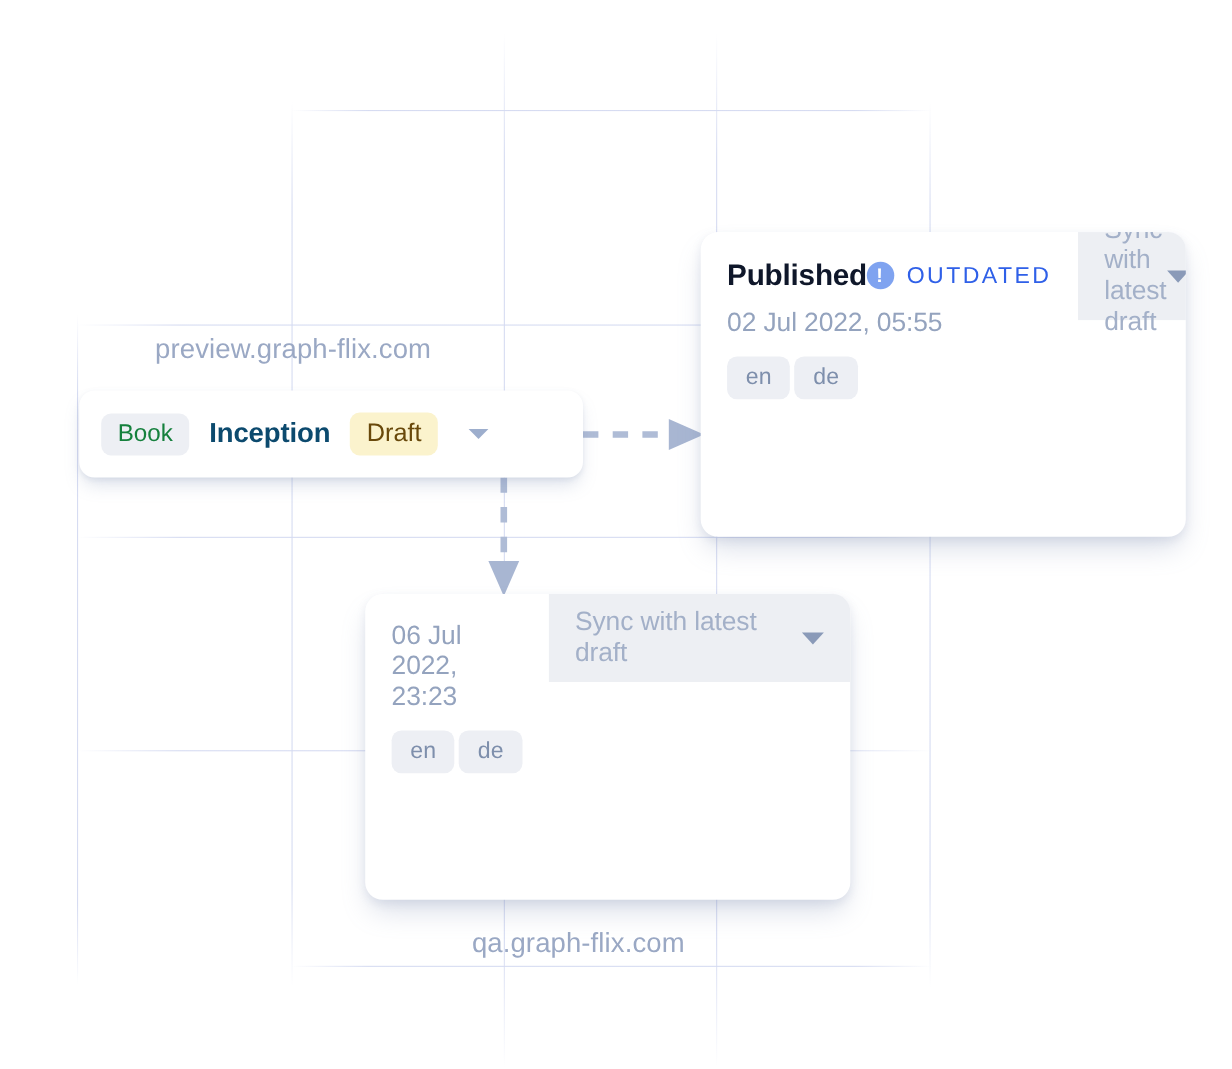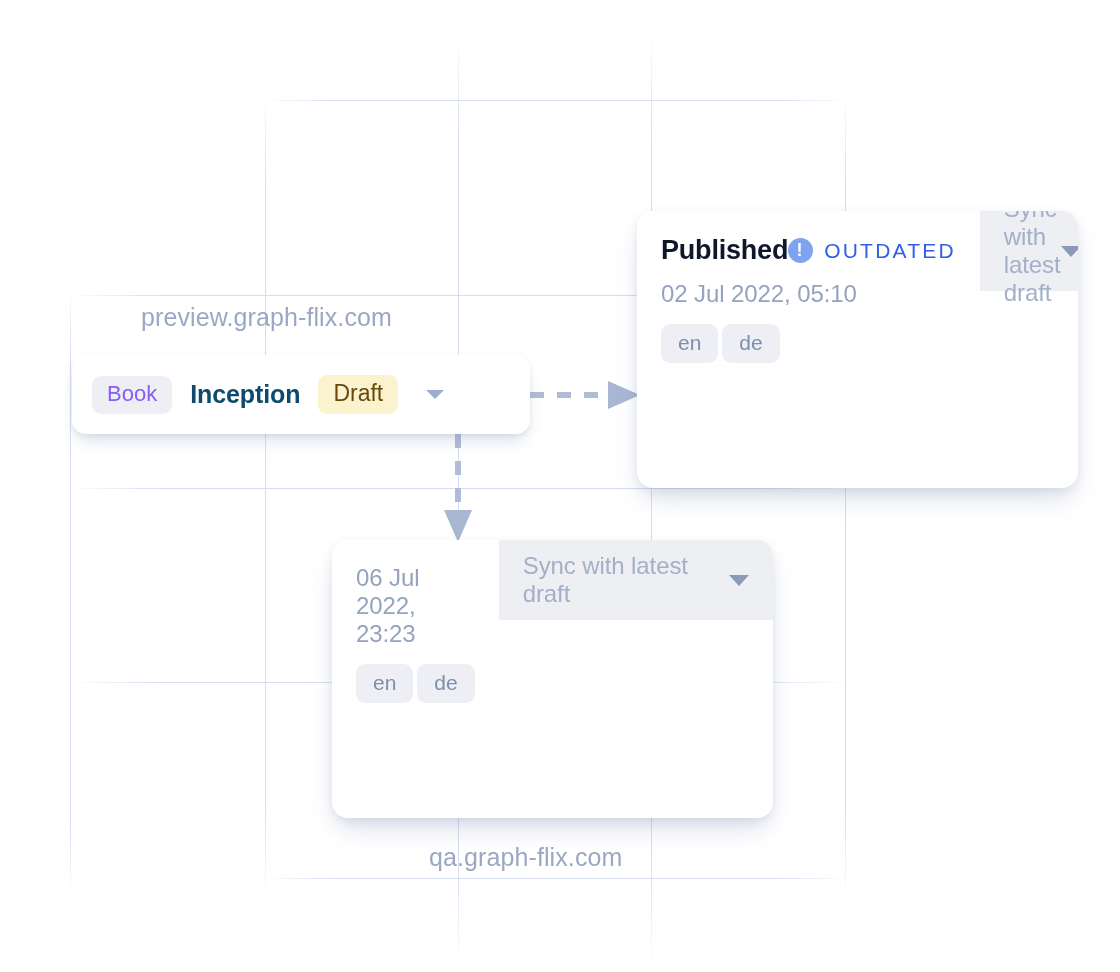--- a/index.html
+++ b/index.html
@@ -236,7 +236,7 @@
           <span class="status-text">OUTDATED</span>
         </span>
       </div>
-      <div class="env-date">02 Jul 2022, 05:10</div>
+      <div class="env-date">02 Jul 2022, 05:55</div>
       <div class="locales">
         <span class="locale-chip">en</span>
         <span class="locale-chip">de</span>

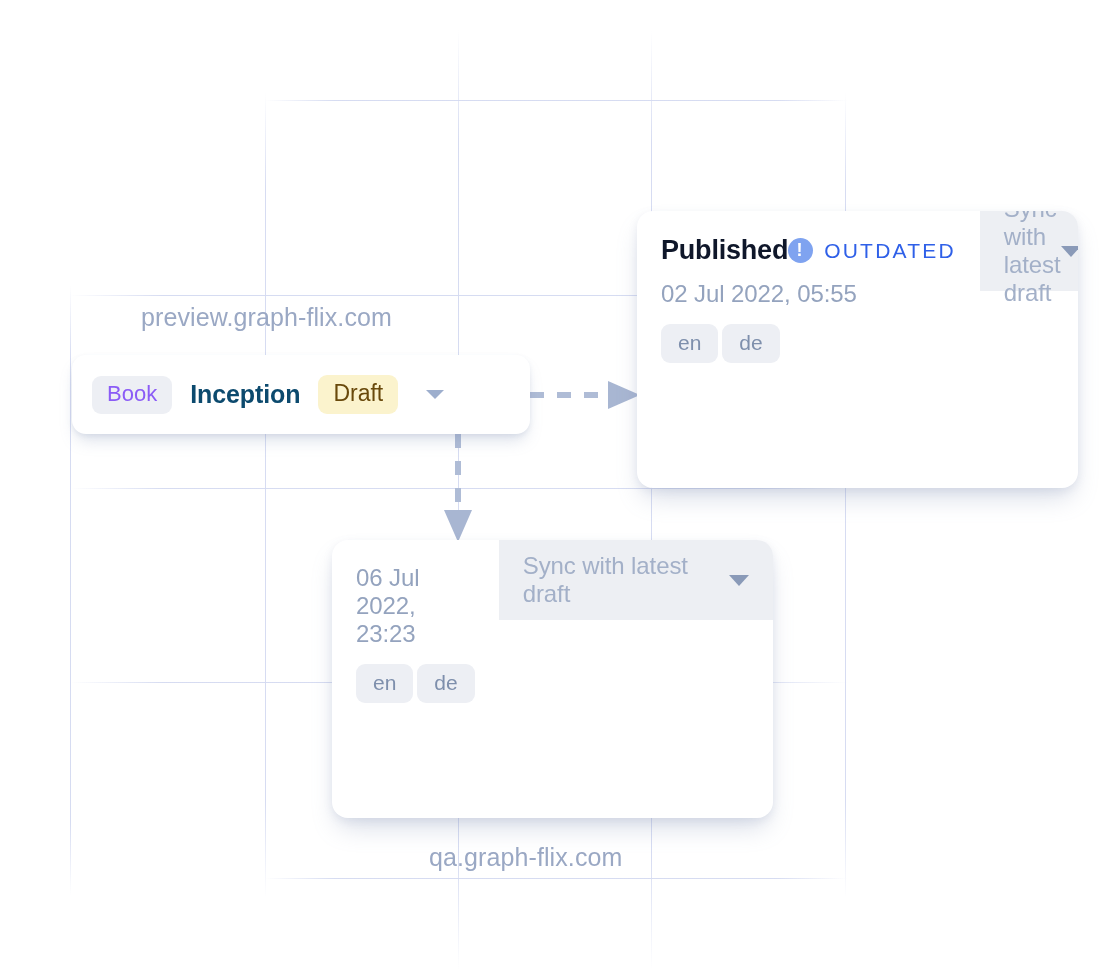--- a/index.html
+++ b/index.html
@@ -74,7 +74,7 @@
   }
   .chip-book {
     background: #EDEFF4;
-    color: #8b5cf6;
+    color: #15803d;
     font-size: 22px;
     border-radius: 9px;
     padding: 7px 15px 9px;

